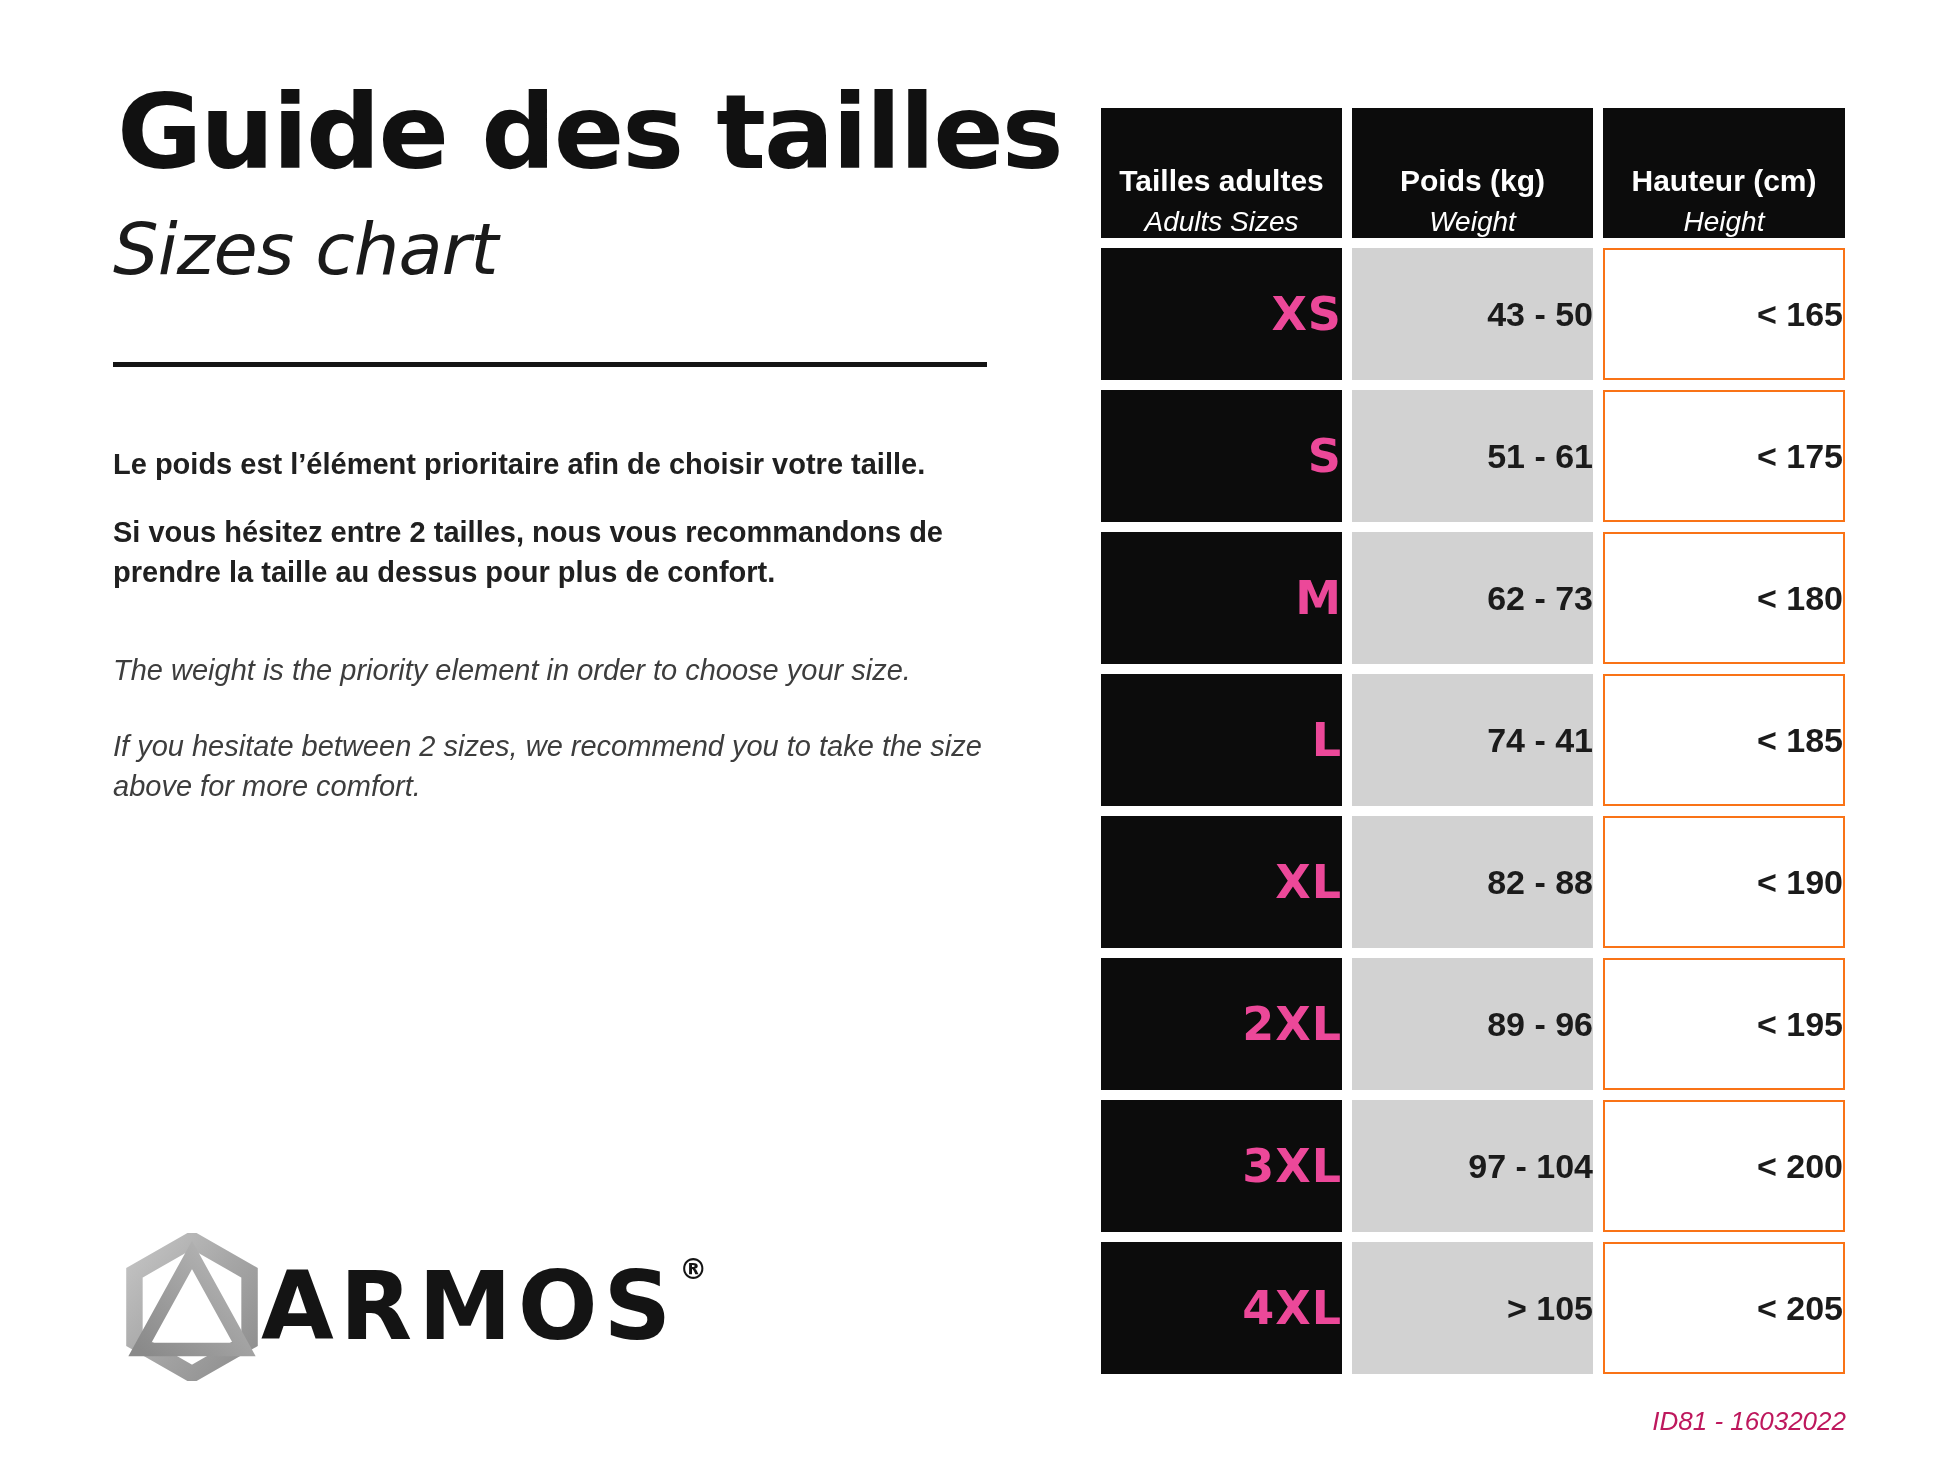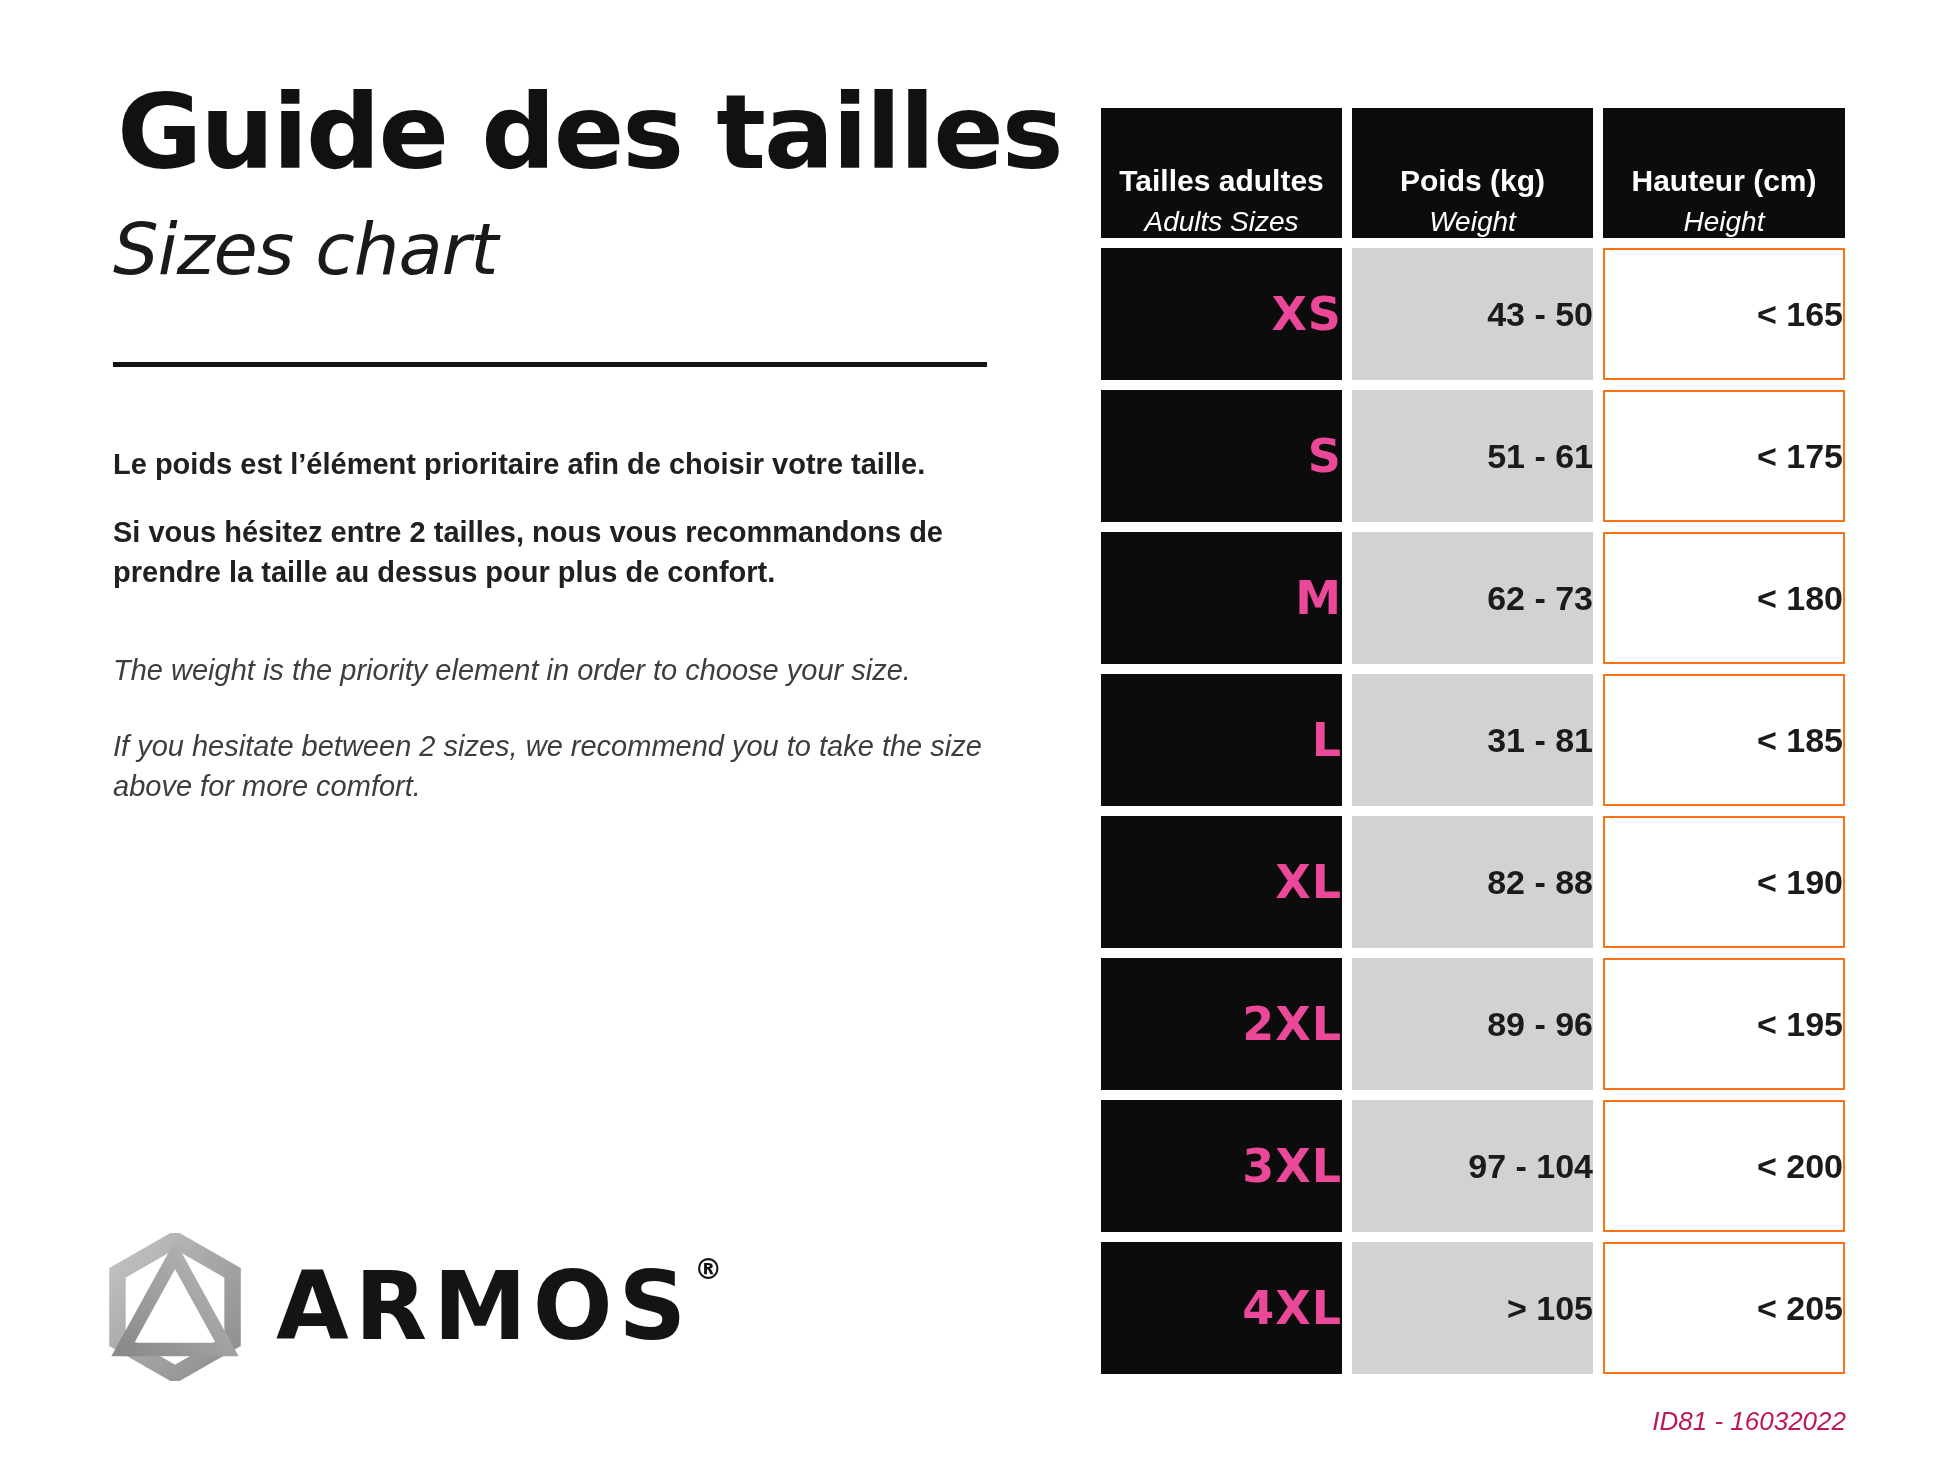--- a/index.html
+++ b/index.html
@@ -150,7 +150,7 @@
         <span>L</span>
       </div>
     <div class="cell cweight">
-        <span>31 - 81</span>
+        <span>74 - 41</span>
       </div>
     <div class="cell cheight">
         <span>&lt; 185</span>

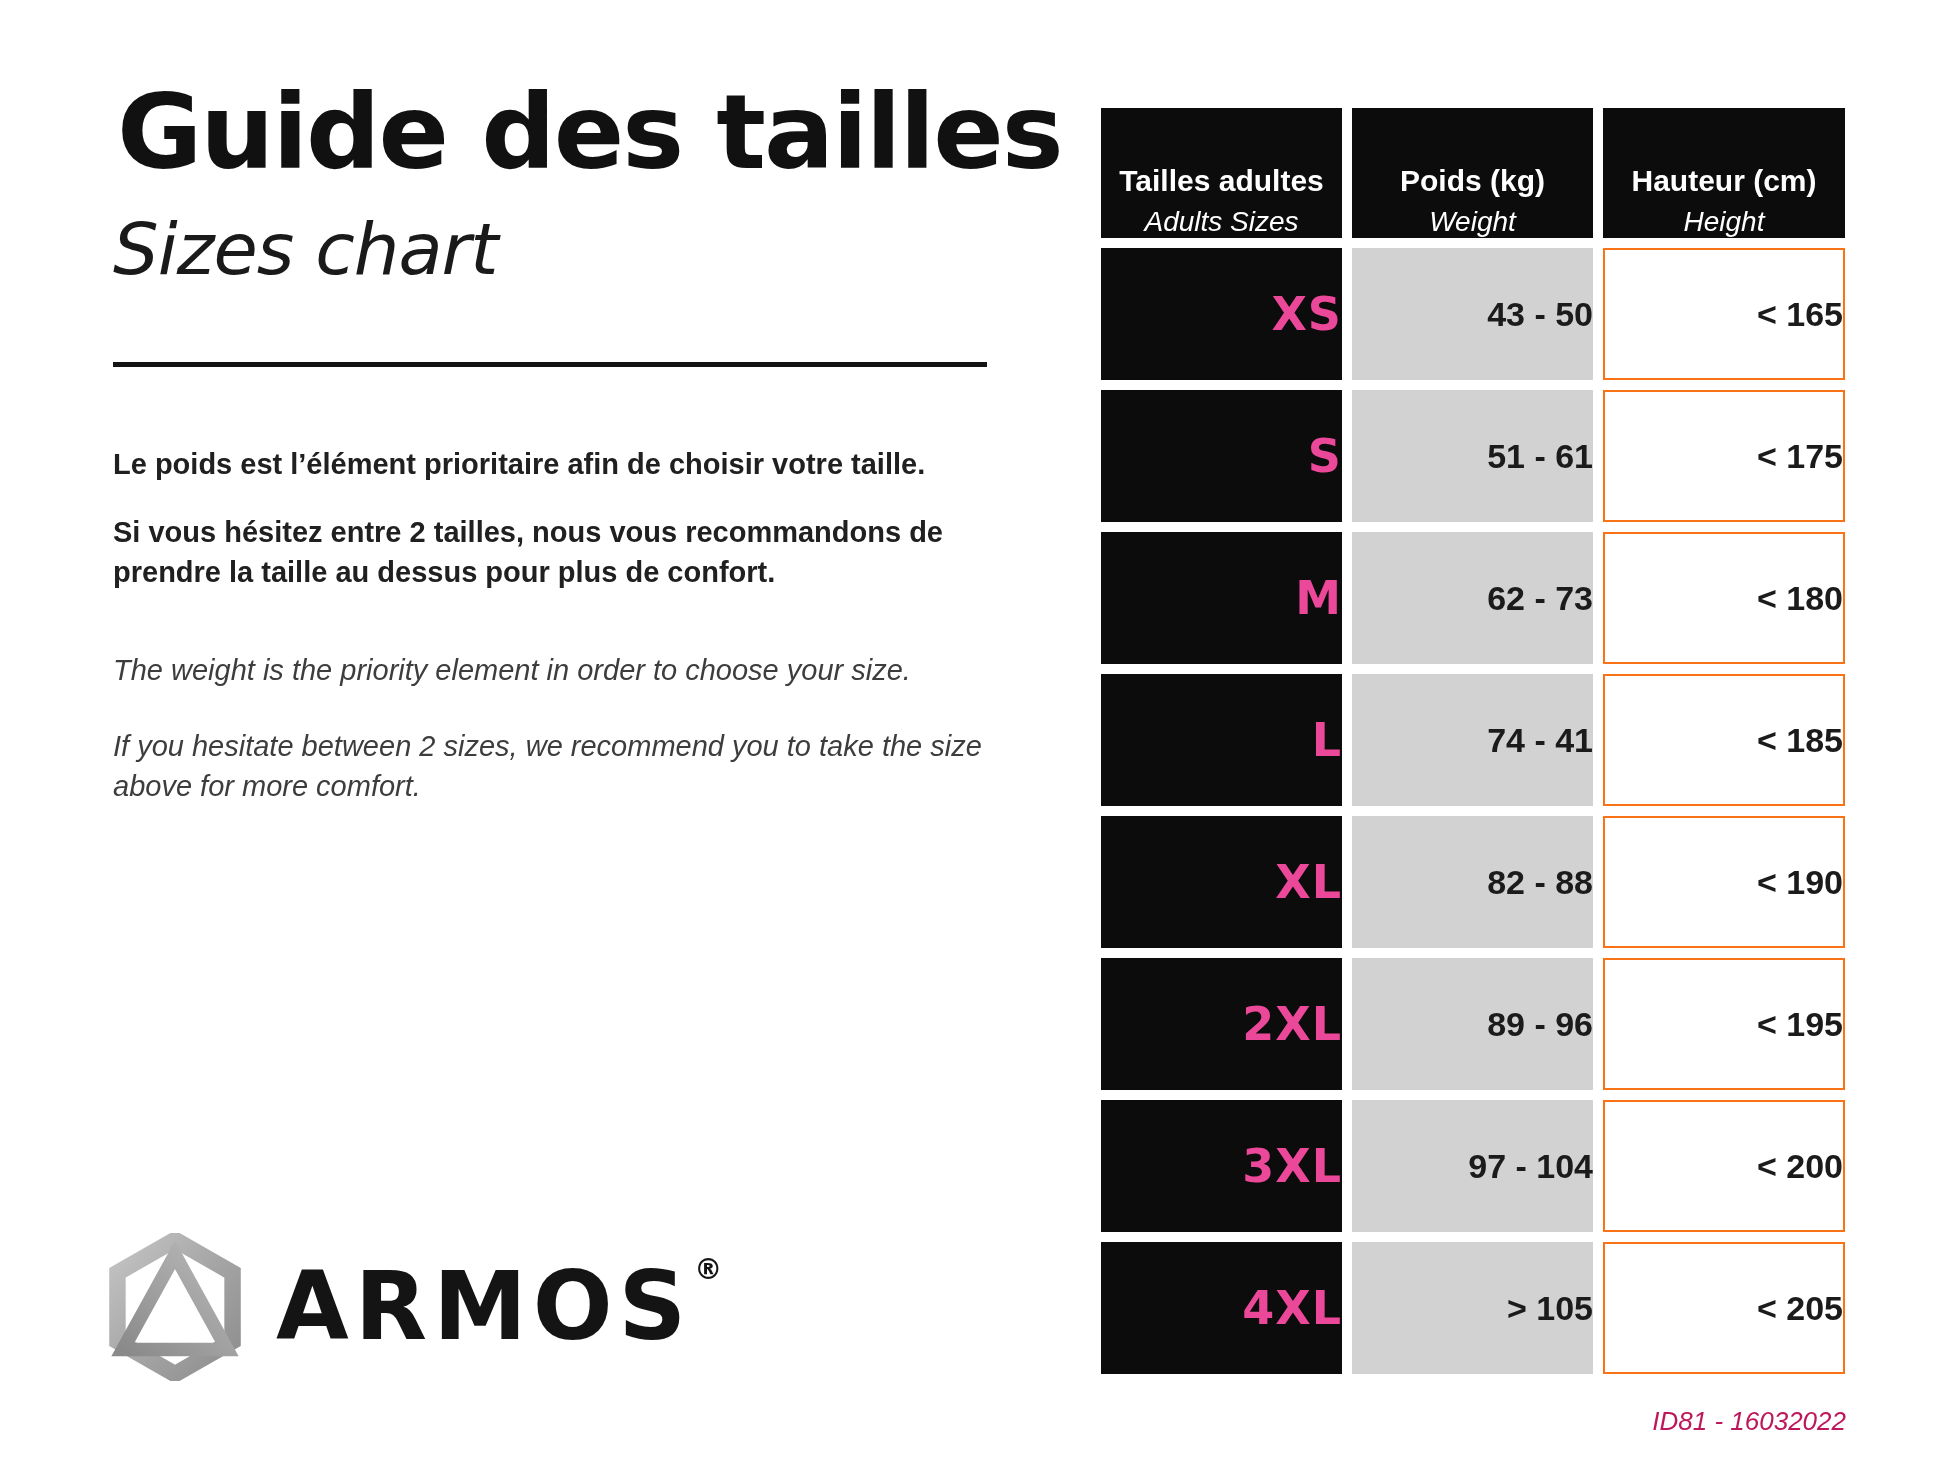--- a/index.html
+++ b/index.html
@@ -70,8 +70,8 @@
   }
   
   .brand{
-    position:absolute;left:106px;top:1233px;
-    display:flex;align-items:center;gap:32px;
+    position:absolute;left:123px;top:1233px;
+    display:flex;align-items:center;
   }
   .brand-icon{display:block;}
   .wordmark{

